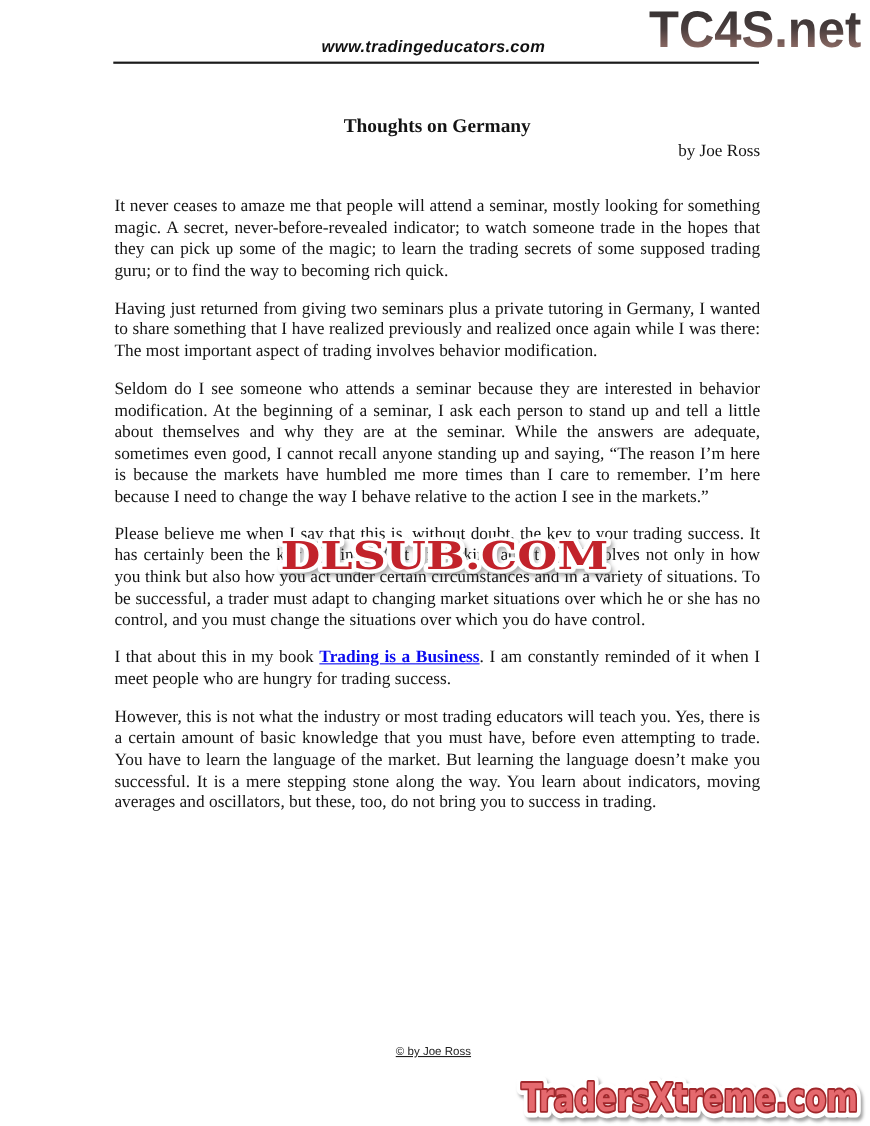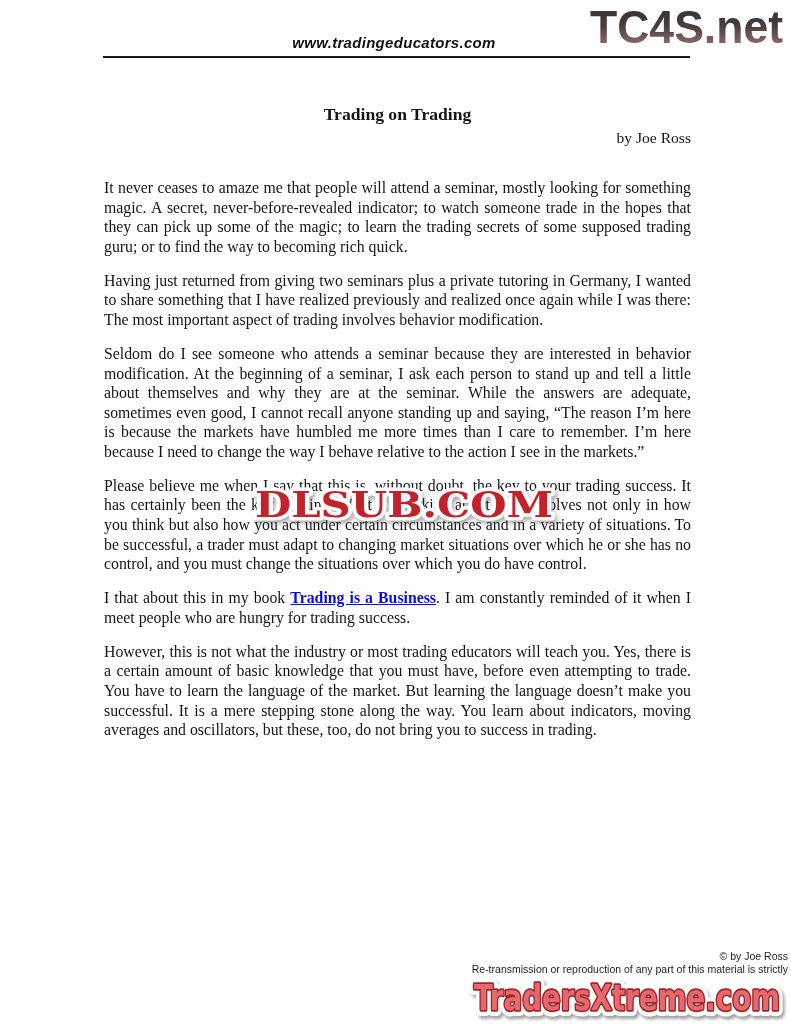--- a/index.html
+++ b/index.html
@@ -85,7 +85,7 @@
   </svg>
 
   <div class="article">
-    <h1>Trading on Trading</h1>
+    <h1>Thoughts on Germany</h1>
     <div class="byline">by Joe Ross</div>
 
     <p>It never ceases to amaze me that people will attend a seminar, mostly looking for something magic. A secret, never-before-revealed indicator; to watch someone trade in the hopes that they can pick up some of the magic; to learn the trading secrets of some supposed trading guru; or to find the way to becoming rich quick.</p>

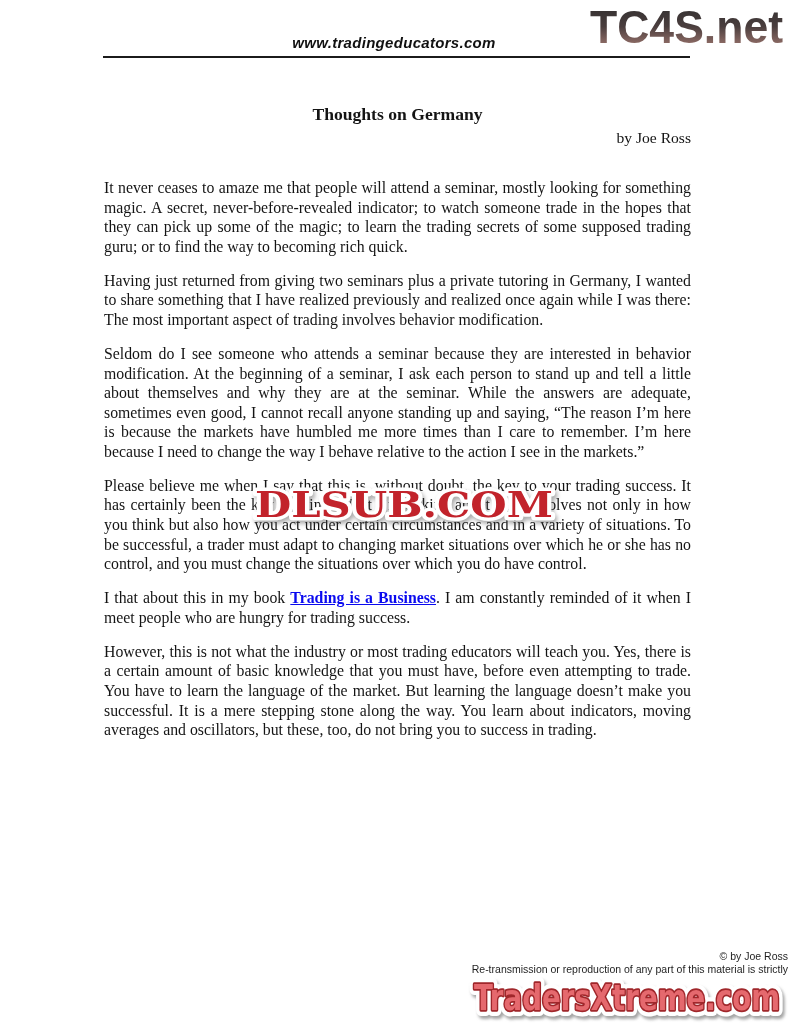--- a/index.html
+++ b/index.html
@@ -60,9 +60,9 @@
   
   .footer{
     position:absolute;top:950px;left:0;width:100%;
-    text-align:right;
+    text-align:center;
     font-family:"Liberation Sans", sans-serif;
-    font-size:10.5px;line-height:13px;color:#1e1e1e;
+    font-size:10.5px;line-height:13px;color:#1e1e1e;text-decoration:underline;
   }
 </style>
 </head>

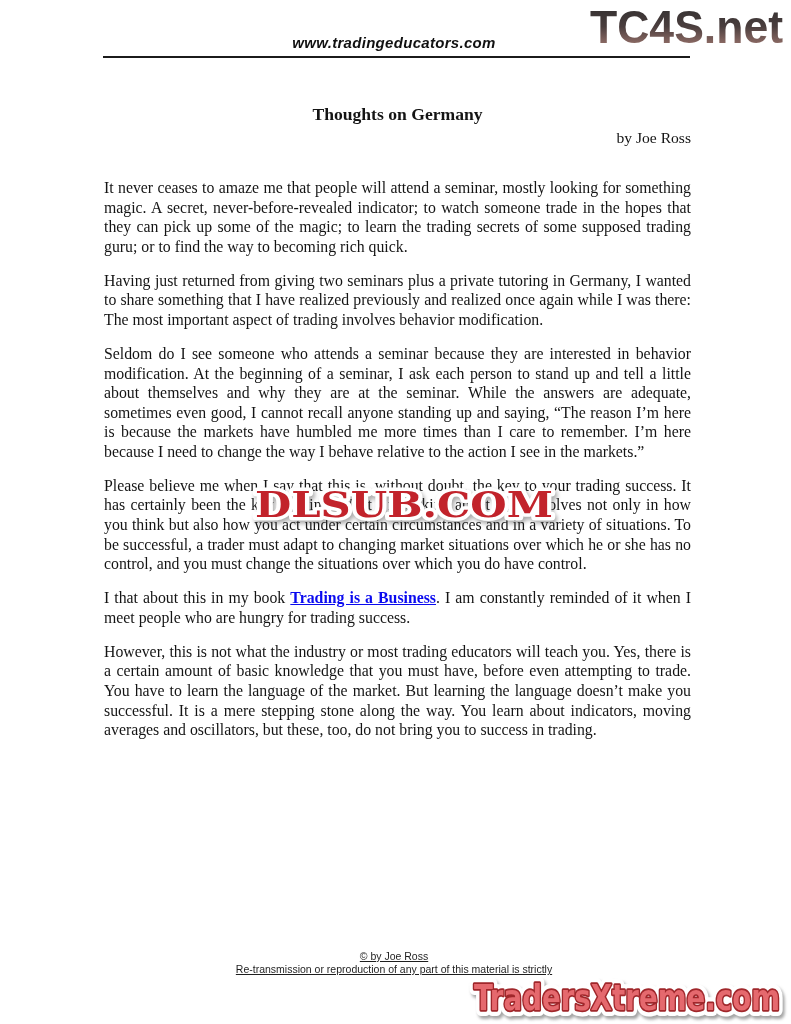--- a/index.html
+++ b/index.html
@@ -104,7 +104,6 @@
 
   <div class="footer">
     <div>© by Joe Ross</div>
-    <div>Re-transmission or reproduction of any part of this material is strictly</div>
   </div>
 
   <svg class="wm wm-tx" width="326" height="54">

